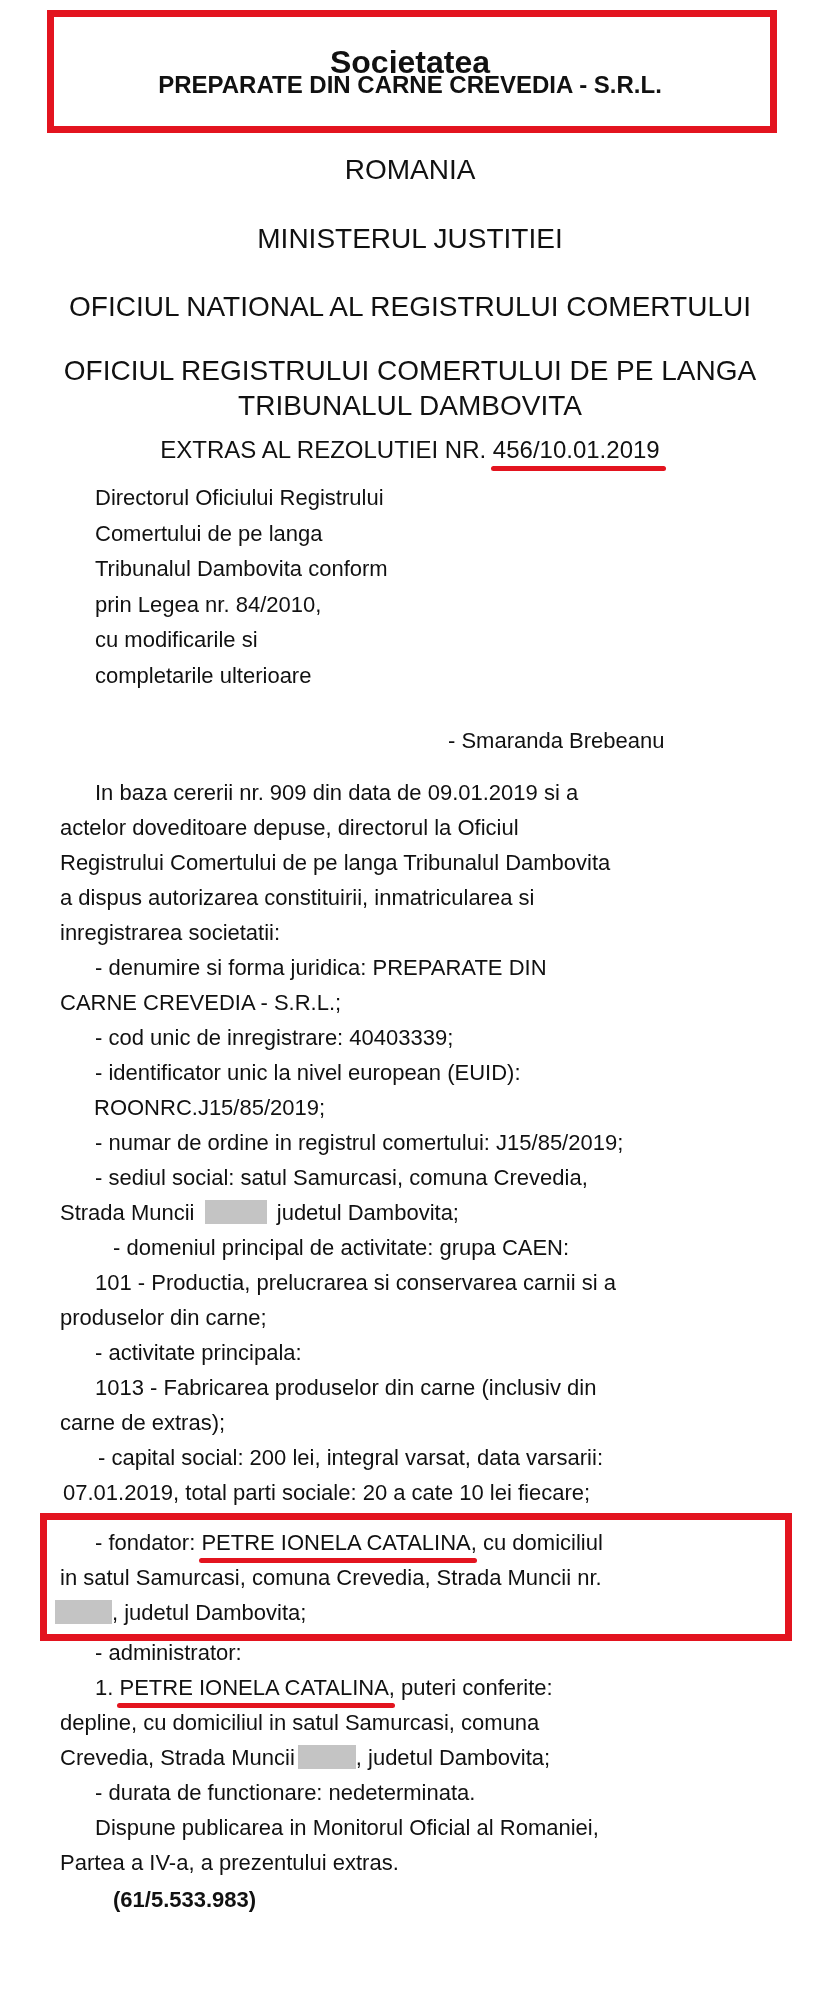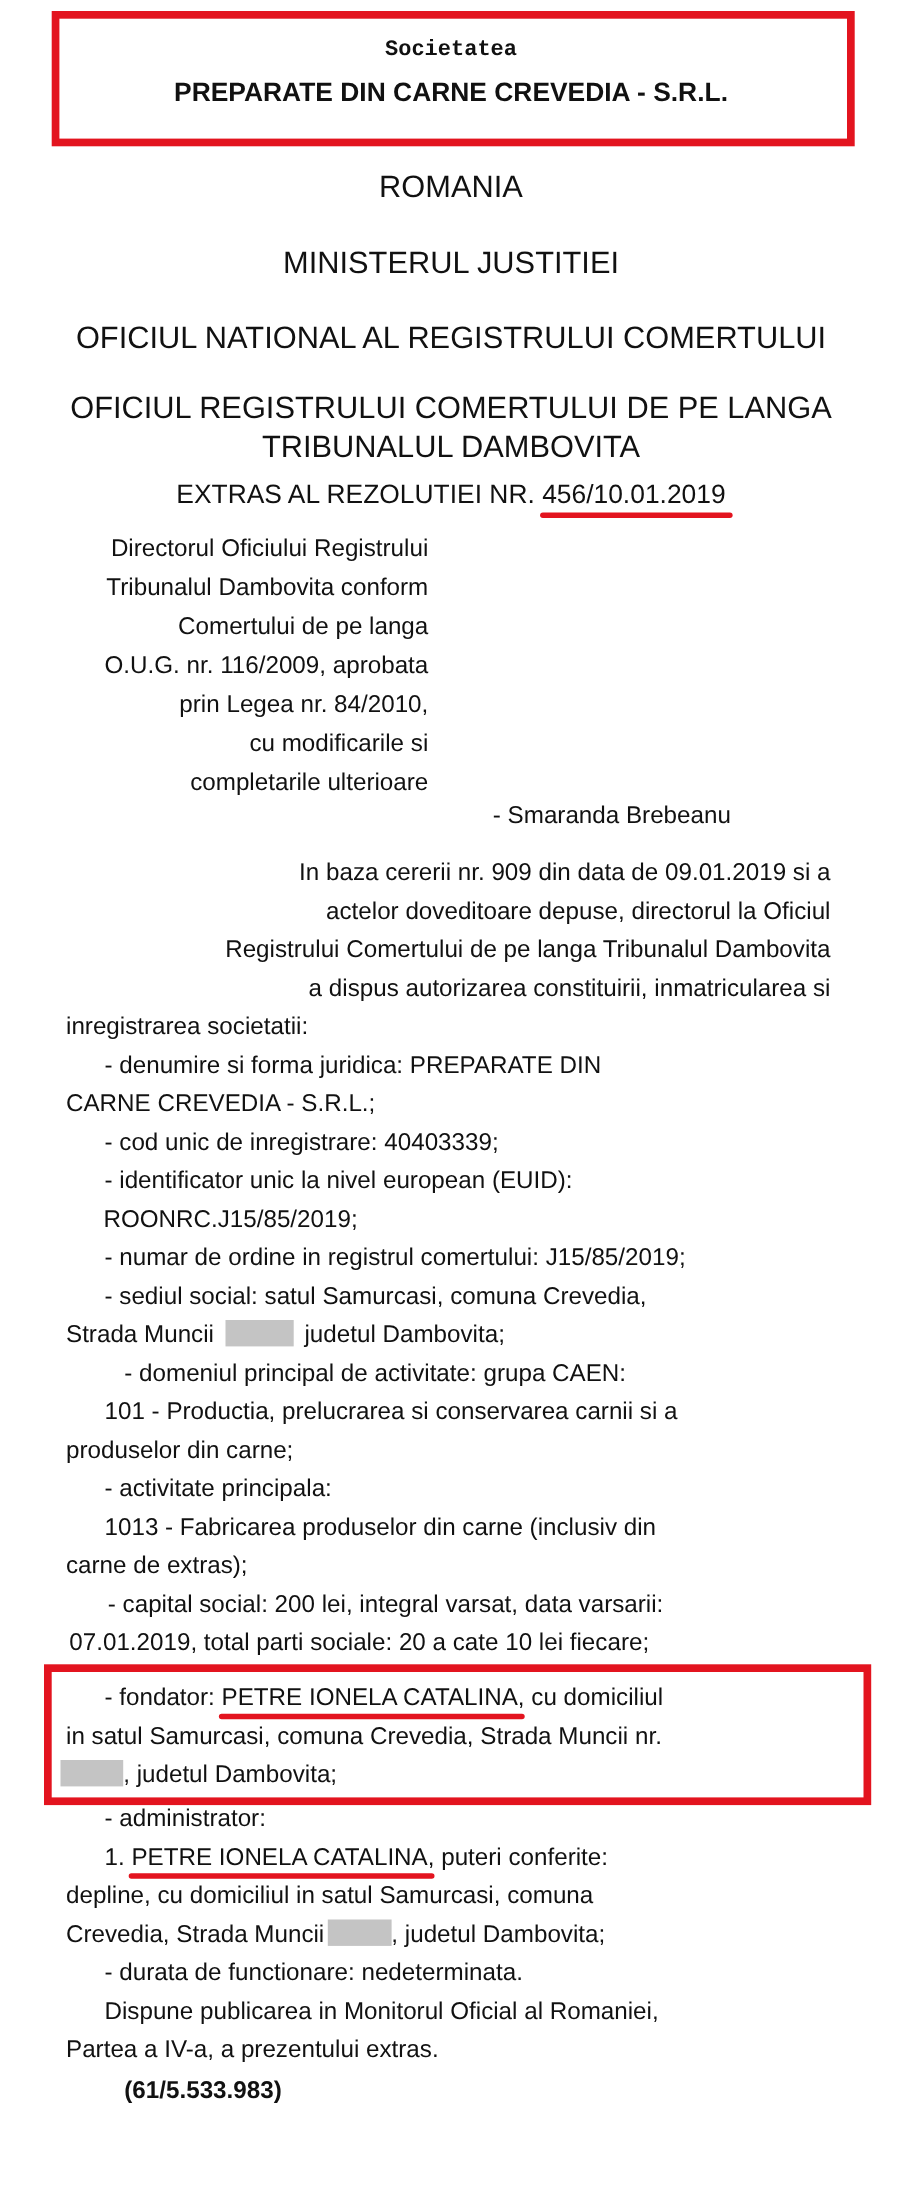--- a/index.html
+++ b/index.html
@@ -11,7 +11,7 @@
     .center { left: 0; width: 820px; text-align: center; }
     .red-box { position: absolute; border: 7px solid #e3141f; box-sizing: border-box; }
     .title-box { left: 47px; top: 10px; width: 730px; height: 123px; }
-    .title-line1 { top: 34px; font-size: 20px; font-weight: bold; font-family: Liberation Mono, monospace; }
+    .title-line1 { top: 44px; font-size: 32px; font-weight: bold; }
     .title-line2 { top: 71px; font-size: 24px; font-weight: bold; }
     .hdr { font-size: 28px; }
     .redact { display: inline-block; background: #c4c4c4; vertical-align: -4px; height: 24px; }

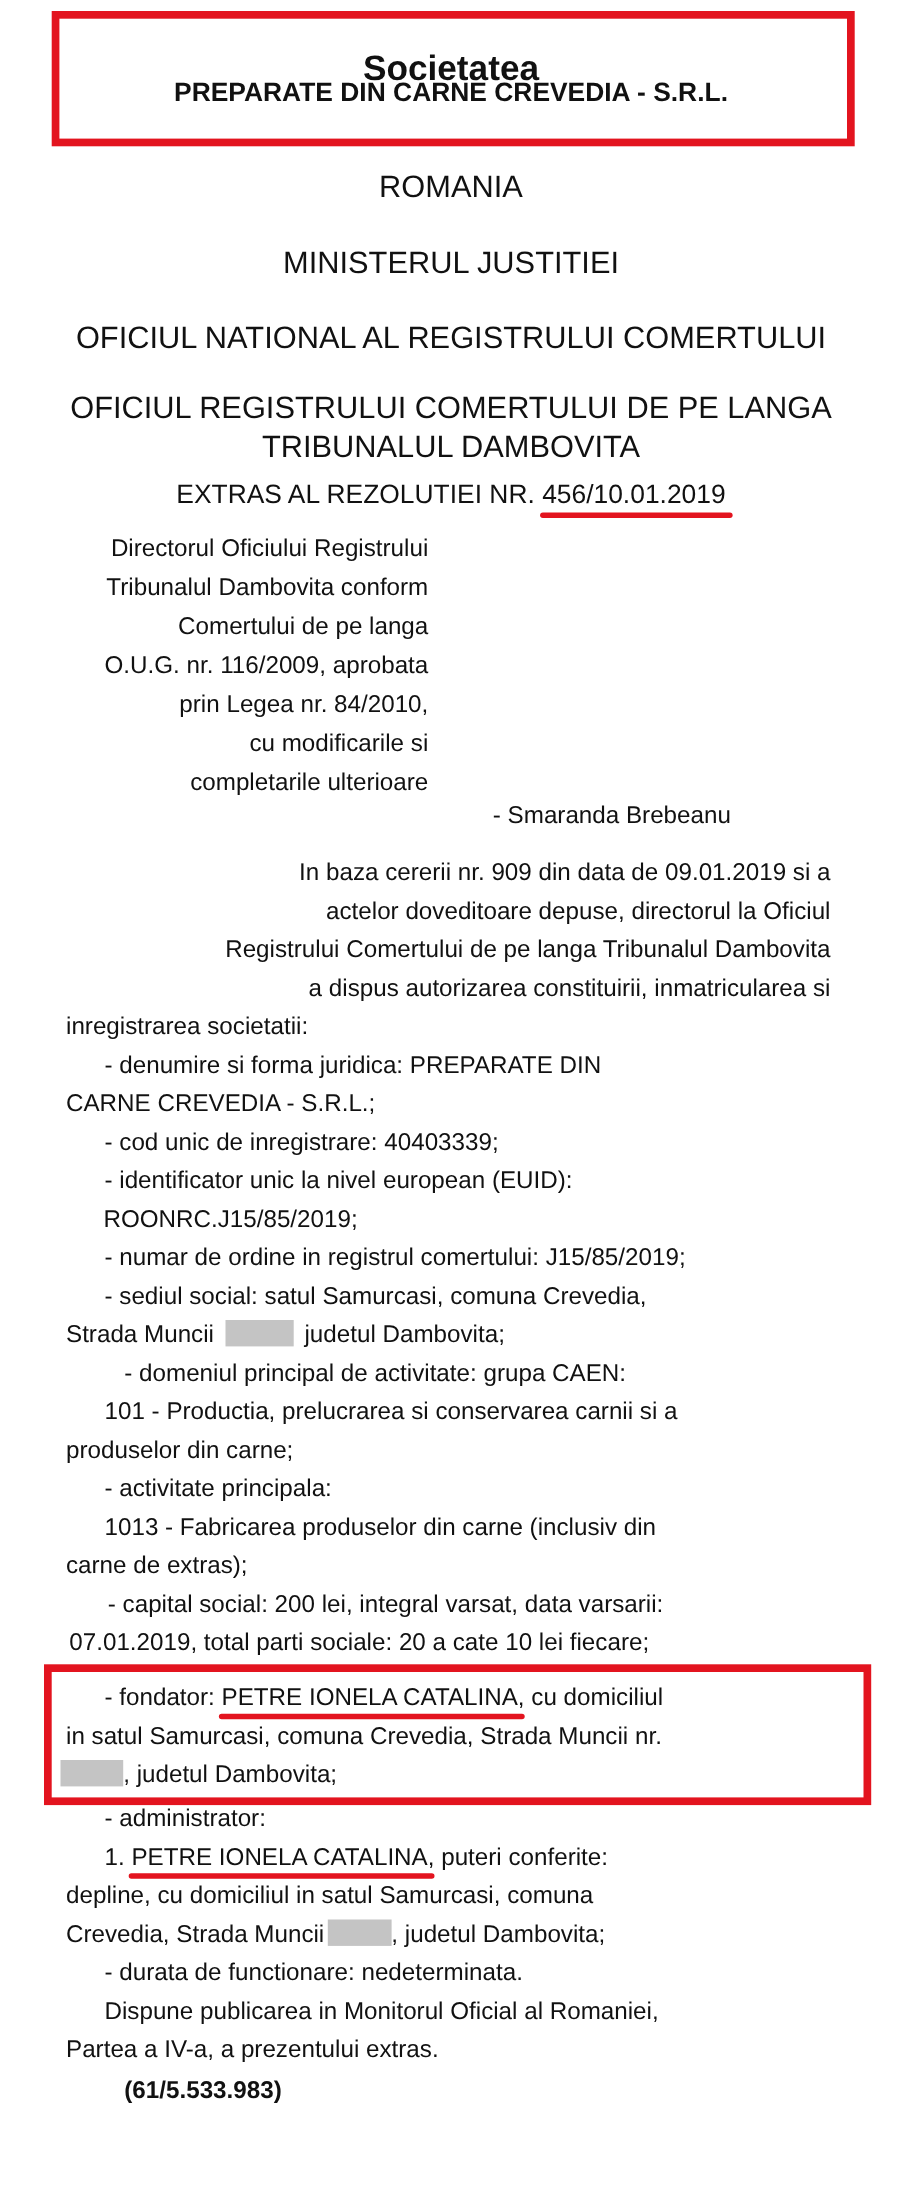--- a/index.html
+++ b/index.html
@@ -7,7 +7,7 @@
       width: 820px; height: 2004px; position: relative; overflow: hidden;
       font-family: "Liberation Sans", sans-serif; color: #111111;
     }
-    .abs { position: absolute; white-space: nowrap; text-align: right; }
+    .abs { position: absolute; white-space: nowrap; }
     .center { left: 0; width: 820px; text-align: center; }
     .red-box { position: absolute; border: 7px solid #e3141f; box-sizing: border-box; }
     .title-box { left: 47px; top: 10px; width: 730px; height: 123px; }

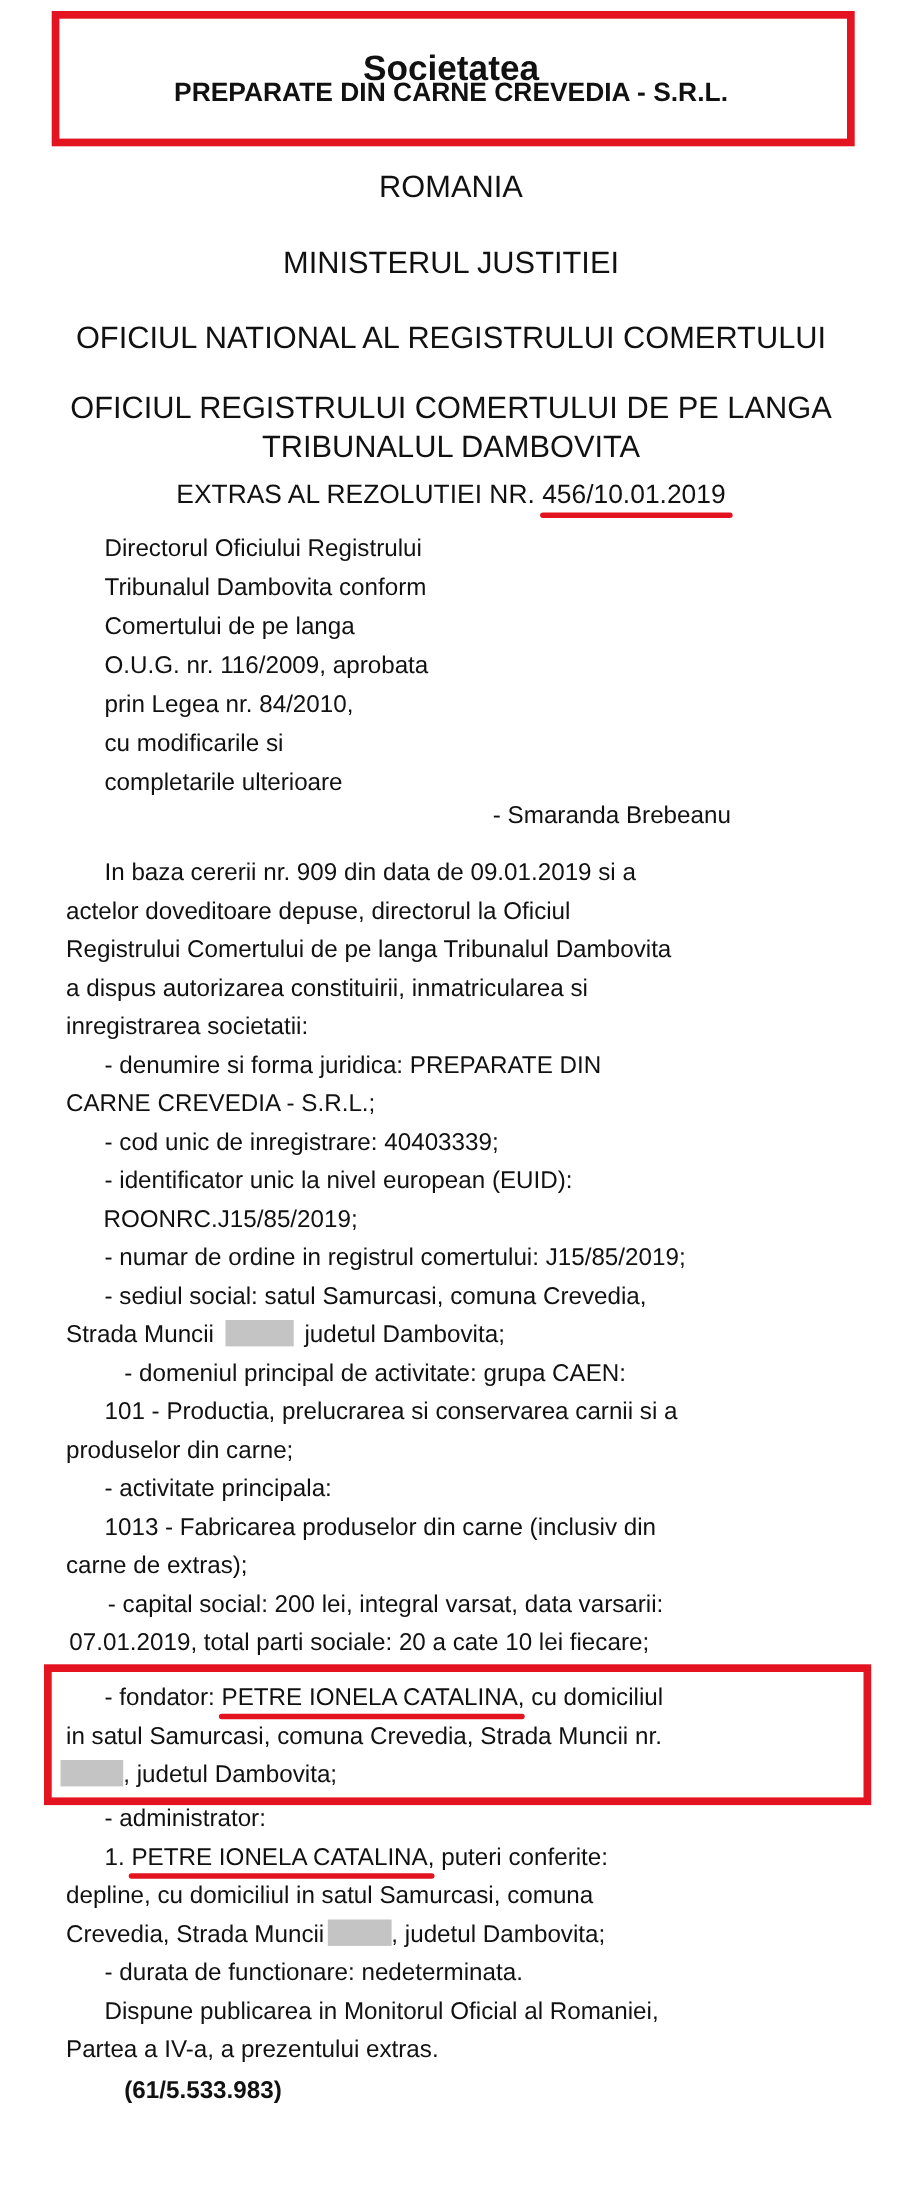--- a/index.html
+++ b/index.html
@@ -42,8 +42,8 @@
 
 <div class="abs" style="left:95px; top:480px; font-size:22px; line-height:35.5px;">
   <div>Directorul Oficiului Registrului</div>
+  <div>Comertului de pe langa</div>
   <div>Tribunalul Dambovita conform</div>
-  <div>Comertului de pe langa</div>
   <div>O.U.G. nr. 116/2009, aprobata</div>
   <div>prin Legea nr. 84/2010,</div>
   <div>cu modificarile si</div>

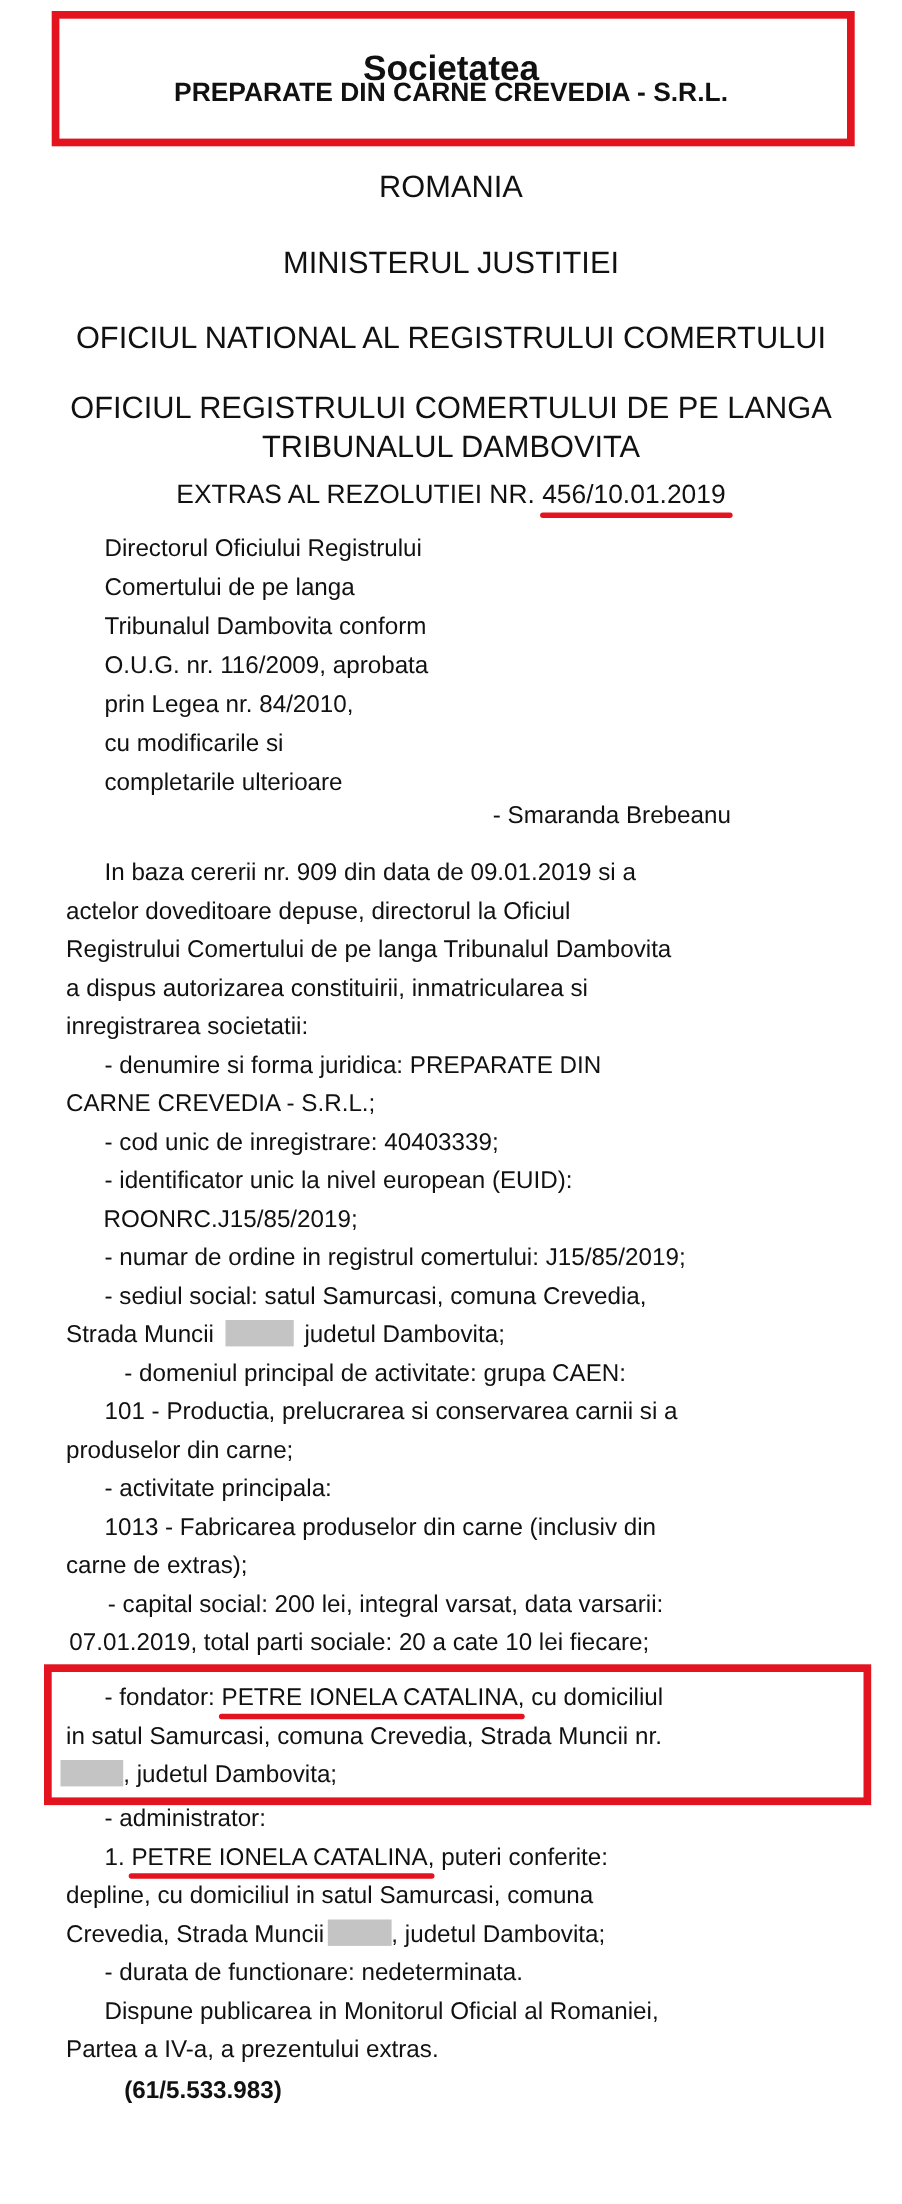--- a/index.html
+++ b/index.html
@@ -44,7 +44,6 @@
   <div>Directorul Oficiului Registrului</div>
   <div>Comertului de pe langa</div>
   <div>Tribunalul Dambovita conform</div>
-  <div>O.U.G. nr. 116/2009, aprobata</div>
   <div>prin Legea nr. 84/2010,</div>
   <div>cu modificarile si</div>
   <div>completarile ulterioare</div>

